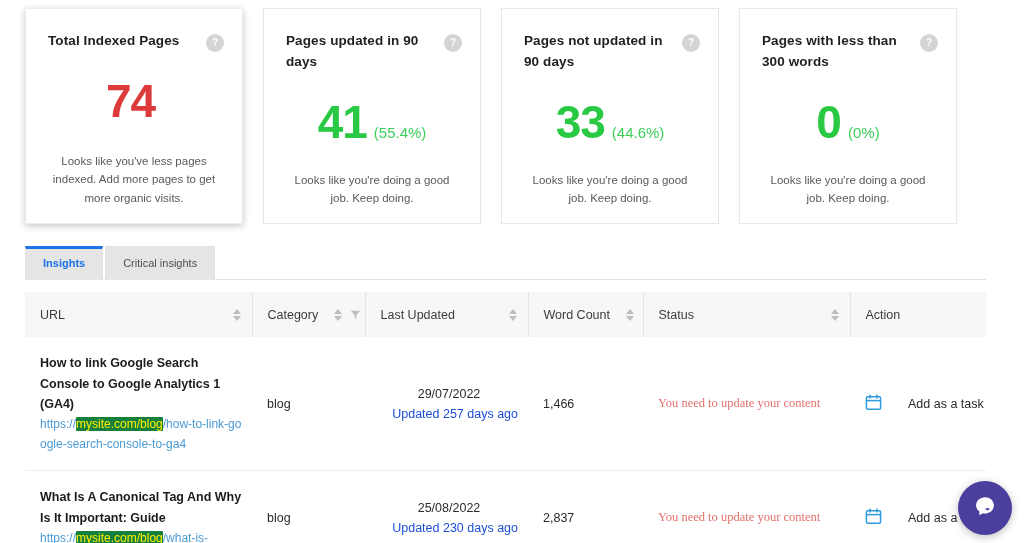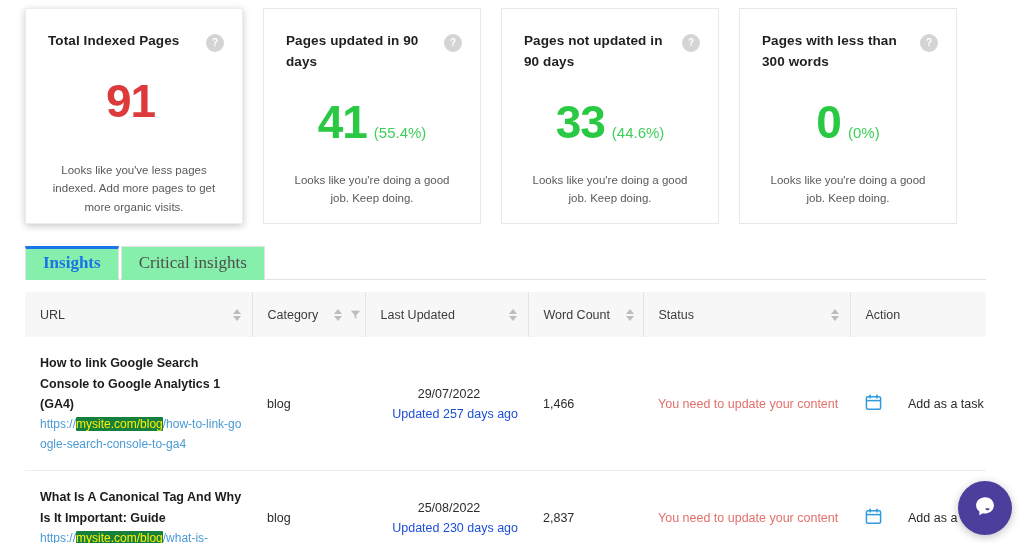--- a/index.html
+++ b/index.html
@@ -267,7 +267,7 @@
       <div class="card-title">Total Indexed Pages</div>
       <div class="help-icon">?</div>
       <div class="card-metric">
-        <span class="metric-value red">91</span>
+        <span class="metric-value red">74</span>
         <span class="metric-pct"></span>
       </div>
       <div class="card-note">Looks like you've less pages indexed. Add more pages to get more organic visits.</div>

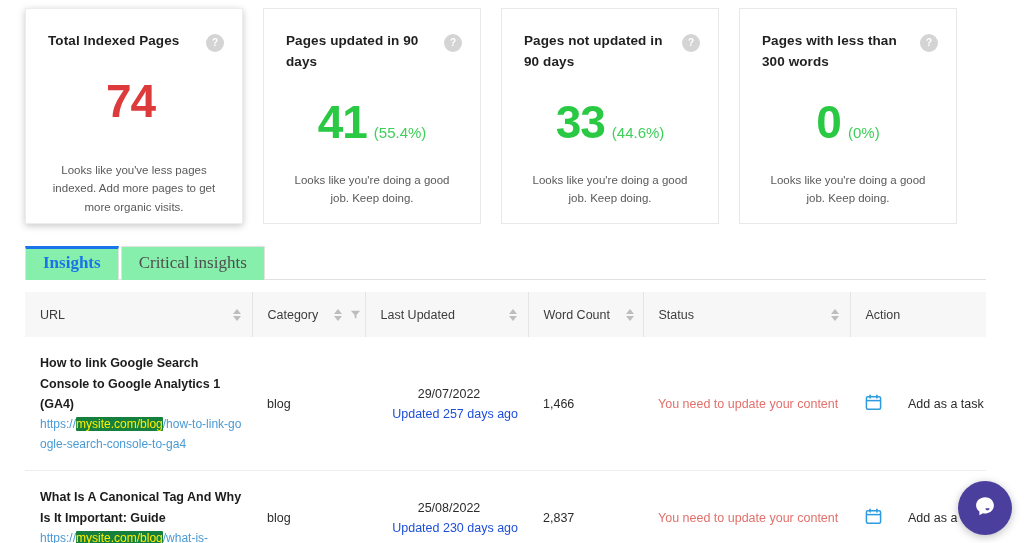--- a/index.html
+++ b/index.html
@@ -100,7 +100,7 @@
     padding: 0 8px;
   }
 
-  .card.elevated .card-note { margin-top: 37px; }
+  .card.elevated .card-note { margin-top: 28px; }
 
   
   .tabs {

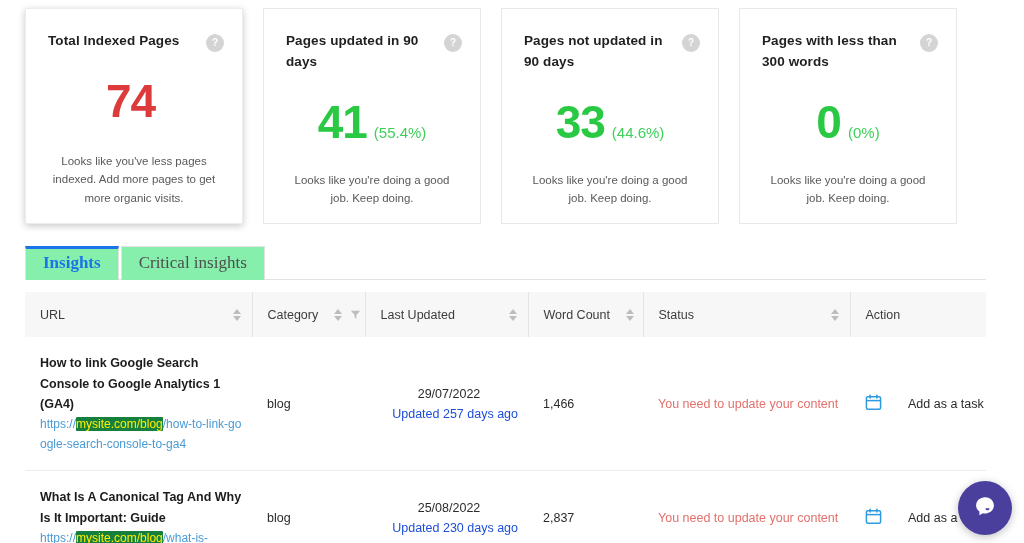--- a/index.html
+++ b/index.html
@@ -113,19 +113,18 @@
   }
 
   .tab {
-    font-size: 17px;
+    font-size: 11px;
     color: #4e4e4e;
     padding: 8px 17px 9px 17px;
     border: 1px solid #e2e2e2;
     border-bottom: none;
-    background: #86efac;
+    background: #e5e5e5;
     margin-right: 2px;
     cursor: pointer;
     height: 34px;
     line-height: 16px;
     position: relative;
     top: 1px;
-    font-family: Liberation Serif, serif;
   }
 
   .tab.active {

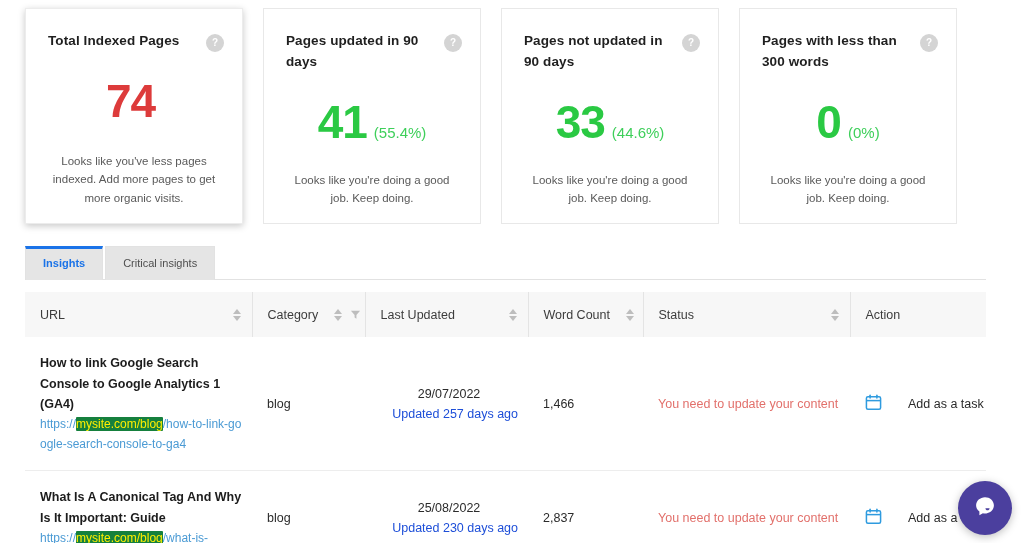--- a/index.html
+++ b/index.html
@@ -234,7 +234,7 @@
   .date-sub { color: #1d4ed8; line-height: 1.6; text-align: right; }
   .td-center { text-align: center; }
 
-  .status-warn { color: #e2706b; font-size: 12.5px; }
+  .status-warn { color: #e2706b; font-size: 12.5px; font-family: Liberation Serif, serif; }
 
   .action-cell { display: flex; align-items: center; gap: 26px; cursor: pointer; }
   .action-label { font-size: 12.5px; color: #2b2b2b; white-space: nowrap; }

